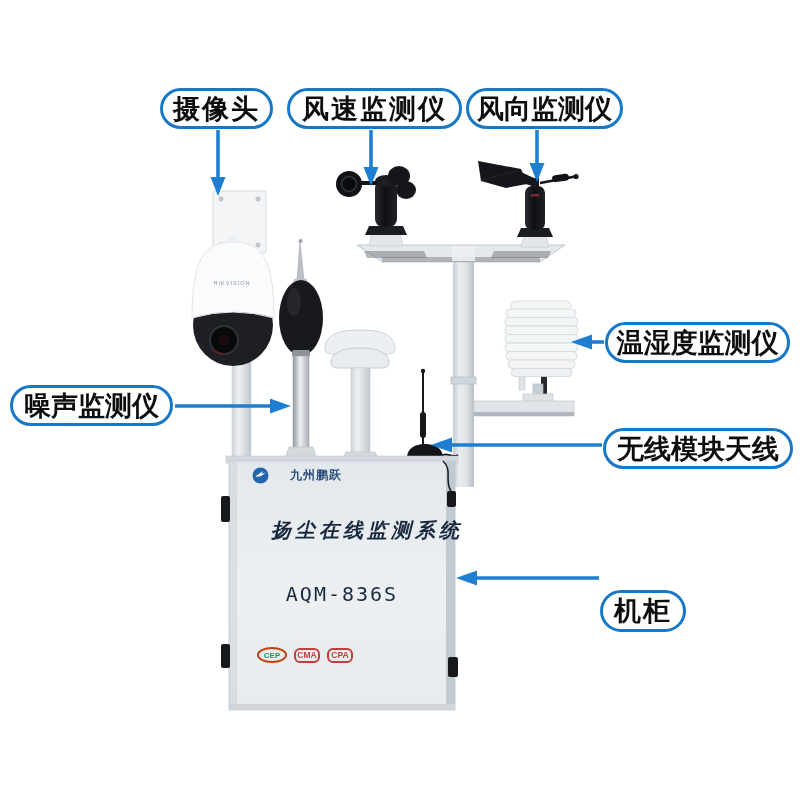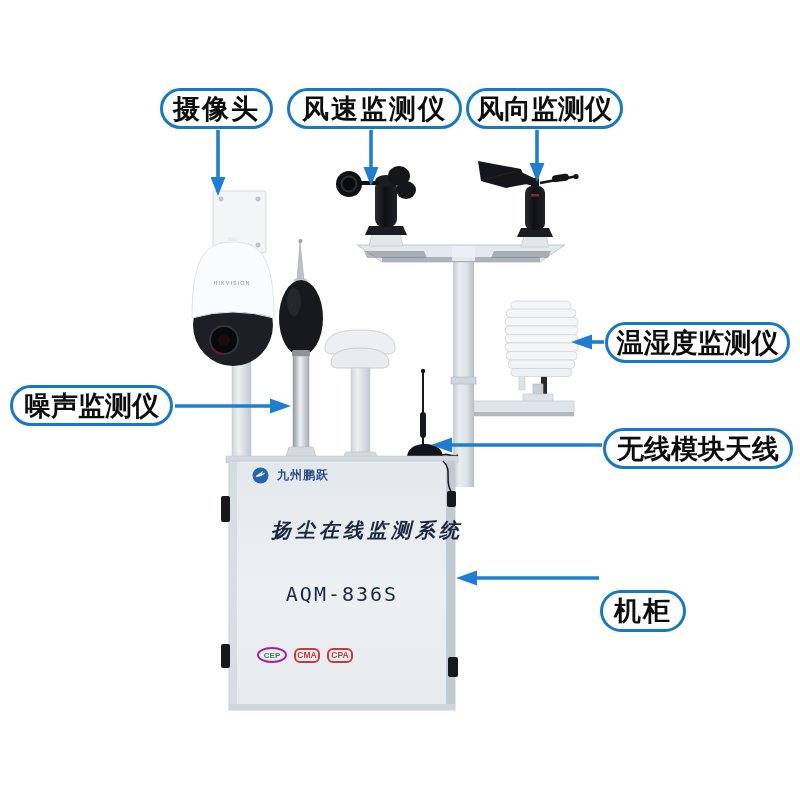--- a/index.html
+++ b/index.html
@@ -11,7 +11,7 @@
         border:3px solid #1878c8;border-radius:22px;background:#ffffff;color:#0d0d0d;
         font-size:27px;font-weight:bold;letter-spacing:2px;white-space:nowrap;z-index:5;}
   .cab-text{position:absolute;color:#1a2940;z-index:4;}
-  .logo-row{position:absolute;left:252px;top:467px;display:flex;align-items:center;gap:8px;z-index:4;}
+  .logo-row{position:absolute;left:252px;top:467px;display:flex;align-items:center;gap:21px;z-index:4;}
   .logo-name{font-size:12px;font-weight:bold;color:#2a4d7e;letter-spacing:1px;}
   .sys-title{left:229px;top:517px;width:226px;text-align:center;font-size:20px;font-weight:bold;
              font-style:italic;letter-spacing:4px;font-family:"Liberation Serif","DejaVu Serif",serif;padding-left:25px;}

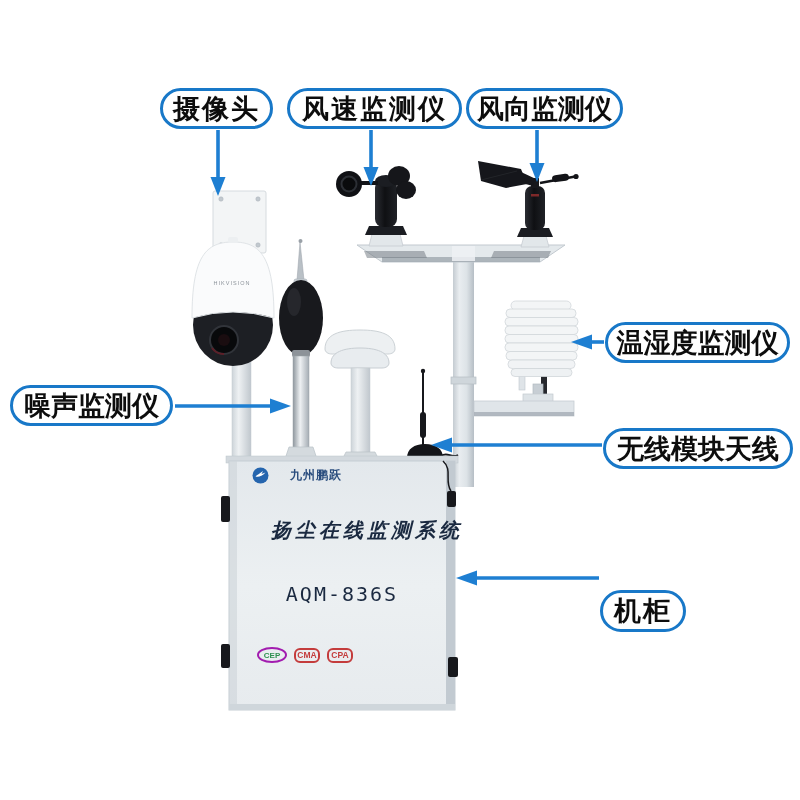--- a/index.html
+++ b/index.html
@@ -20,7 +20,7 @@
   .badges{position:absolute;left:257px;top:647px;display:flex;align-items:center;gap:7px;z-index:4;}
   .badge{display:flex;align-items:center;justify-content:center;box-sizing:border-box;
          font-weight:bold;background:transparent;}
-  .badge.cep{width:30px;height:16px;border:2px solid #a21caf;border-radius:50%;color:#2f9150;font-size:8px;}
+  .badge.cep{width:30px;height:16px;border:2px solid #c2410c;border-radius:50%;color:#2f9150;font-size:8px;}
   .badge.red{width:26px;height:15px;border:2px solid #c43c3c;border-radius:6px;color:#c43c3c;font-size:8.5px;}
   .company{position:absolute;left:258px;top:666px;font-size:7.5px;line-height:1.55;color:#3e4e63;
            letter-spacing:0.5px;z-index:4;}

